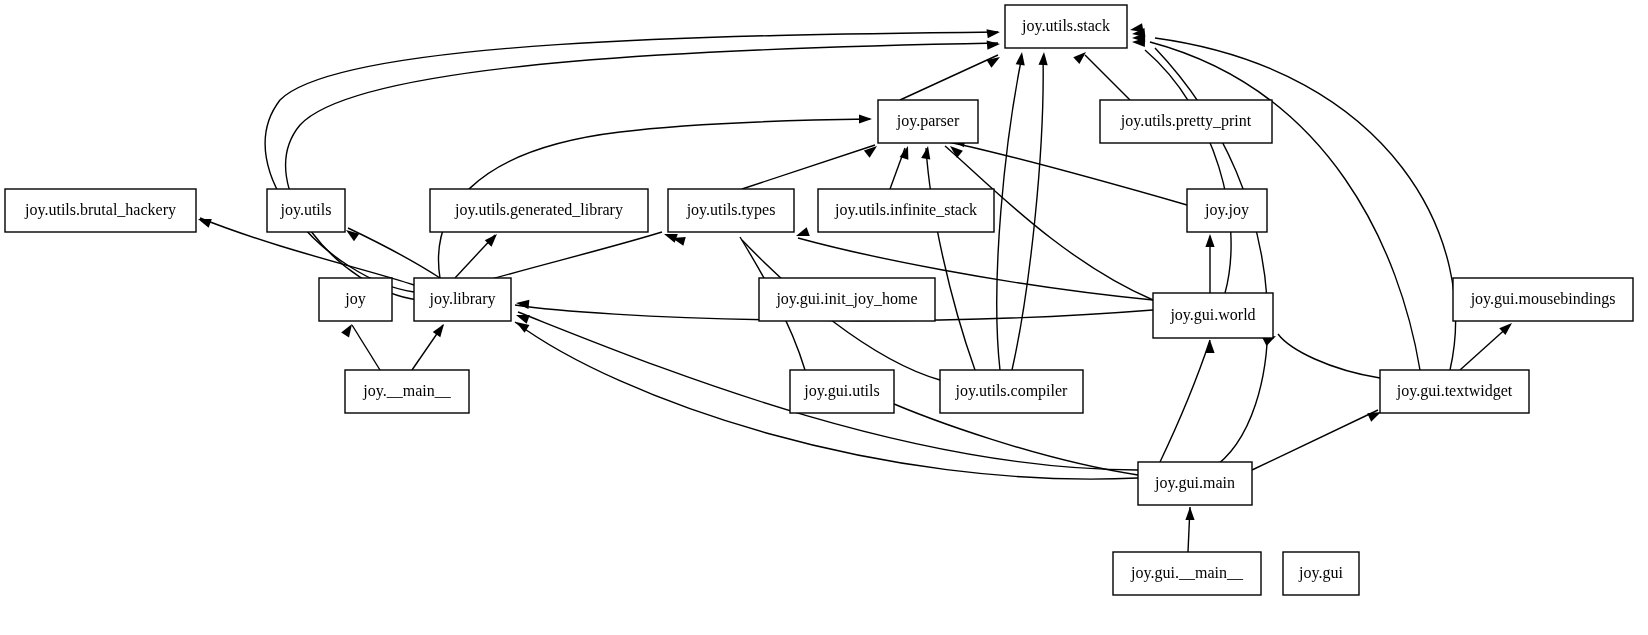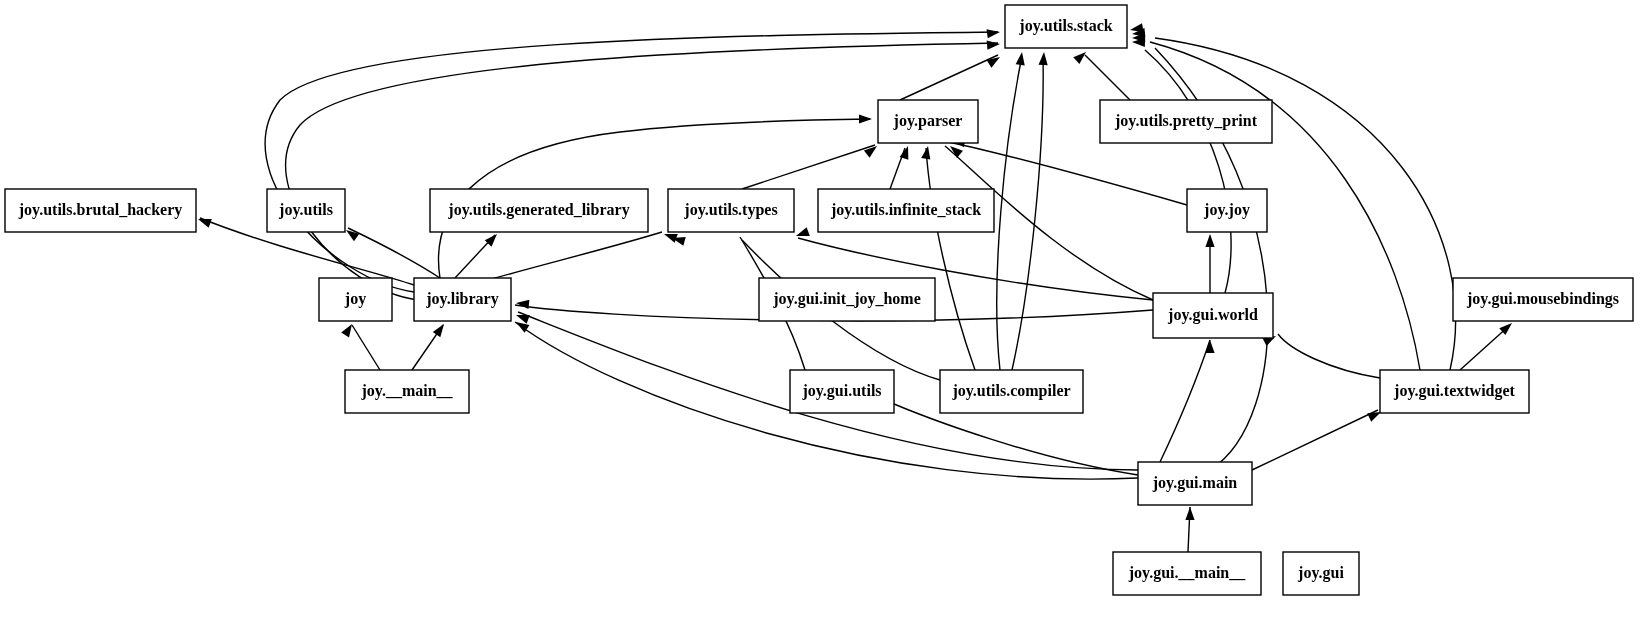--- a/index.html
+++ b/index.html
@@ -14,7 +14,6 @@
     background: #ffffff;
     overflow: hidden;
     font-family: "Liberation Serif", "DejaVu Serif", serif;
-    font-weight: bold;
   }
   svg.graph-svg {
     position: absolute;

